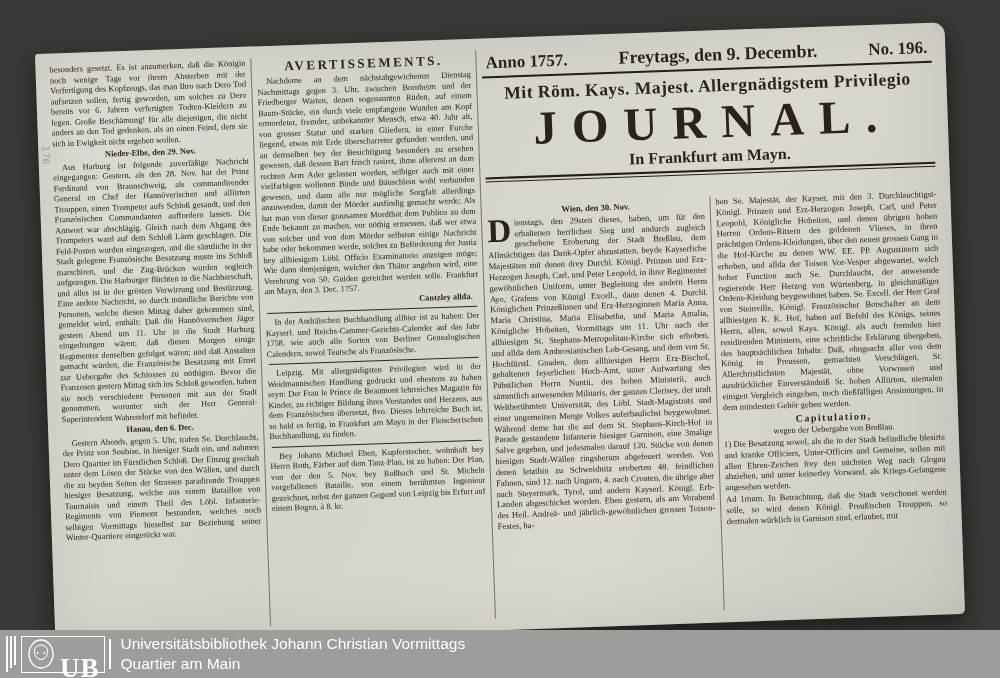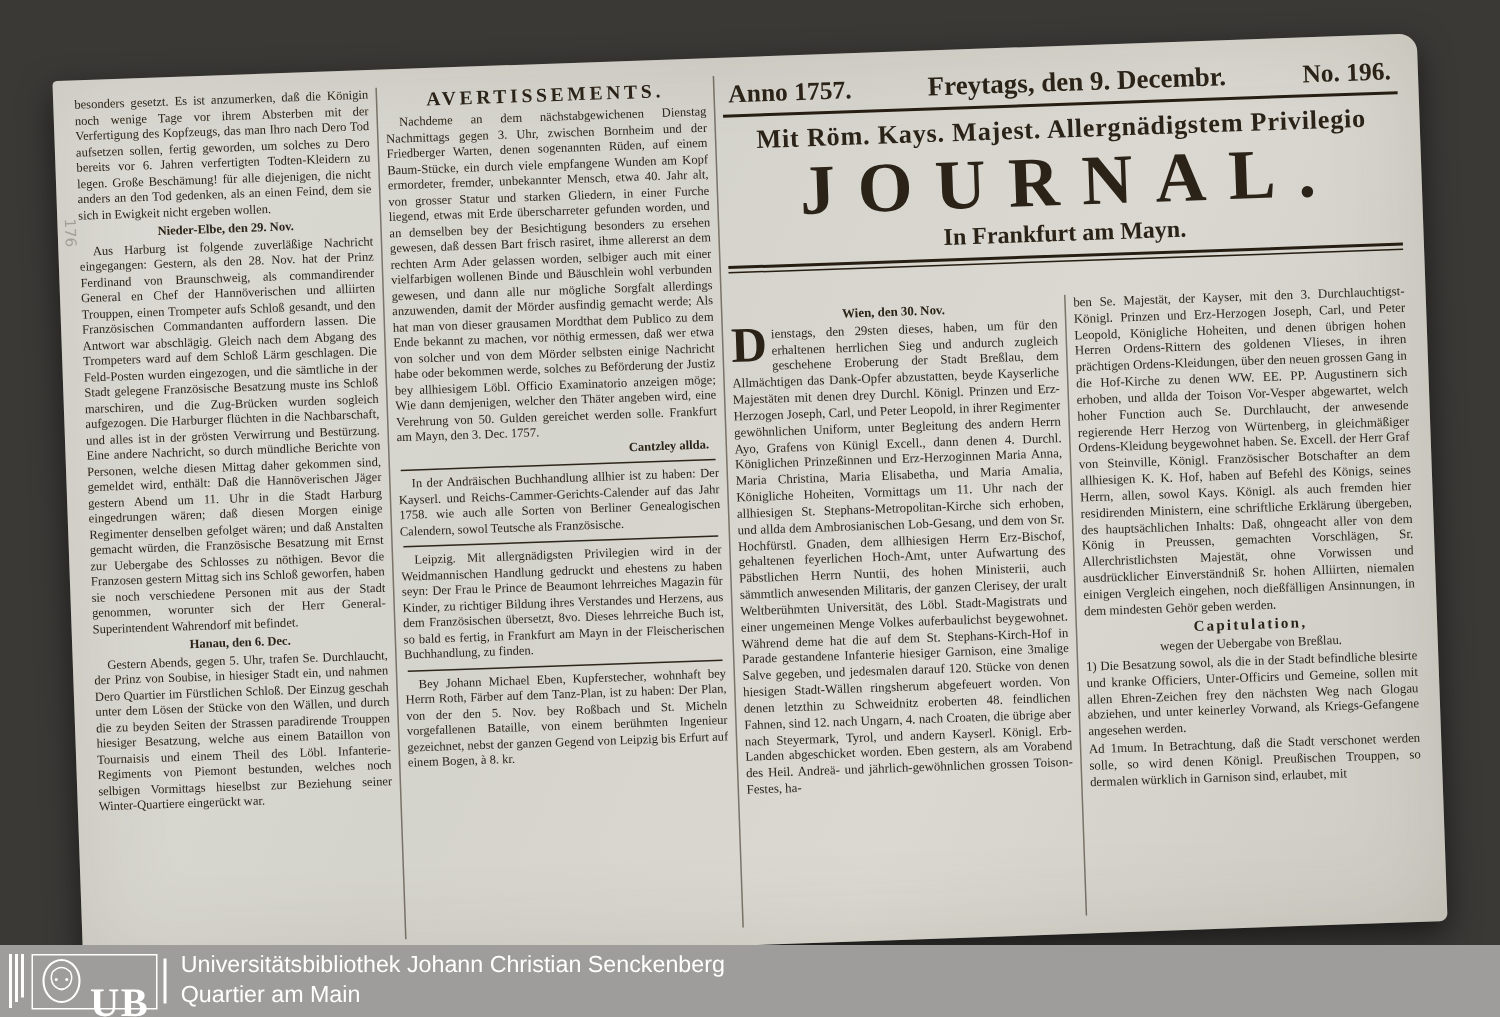--- a/index.html
+++ b/index.html
@@ -158,7 +158,7 @@
     <div class="logo-bar"></div>
   </div>
   <div class="footer-text">
-    <div>Universitätsbibliothek Johann Christian Senckenberg</div>
+    <div>Universitätsbibliothek Johann Christian Vormittags</div>
     <div>Quartier am Main</div>
   </div>
 </div>

